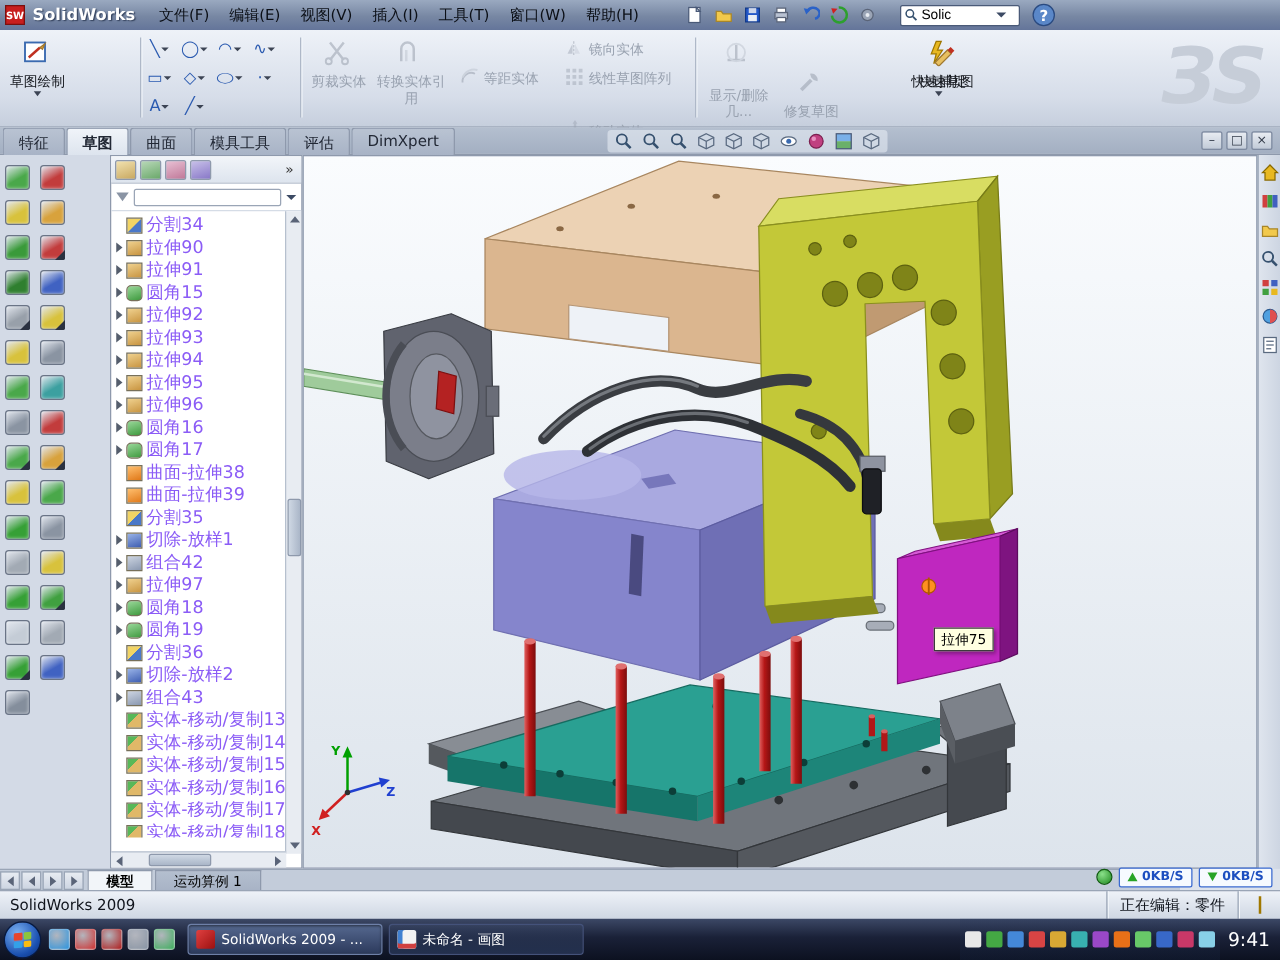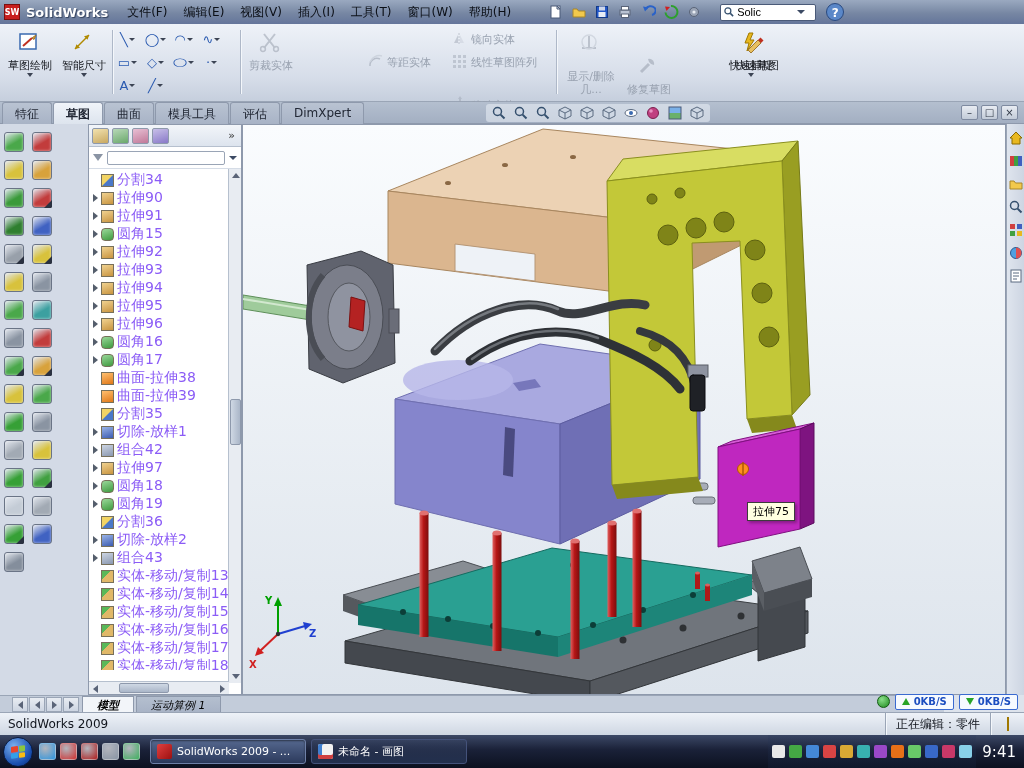--- a/index.html
+++ b/index.html
@@ -241,15 +241,6 @@
             <path d="M15 7 l4 -3 -2 4.5 Z" fill="#e0a030" stroke="#a07830"></path>
           </svg></span>
       <span class="rb-lbl">草图绘制</span>
-      <span class="dd"></span>
-    </div>
-    <div class="rb-large" style="left:58px;width:52px;">
-      <span class="rb-ico"><svg width="22" height="22" viewBox="0 0 22 22">
-            <line x1="4" y1="18" x2="18" y2="4" stroke="#b08a00" stroke-width="1.5"></line>
-            <path d="M4 18 l5 -1.2 -3.6 -3.6 Z" fill="#b08a00"></path>
-            <path d="M18 4 l-5 1.2 3.6 3.6 Z" fill="#b08a00"></path>
-          </svg></span>
-      <span class="rb-lbl">智能尺寸</span>
       <span class="dd"></span>
     </div>
     <div class="vsep" style="left:112px;"></div>

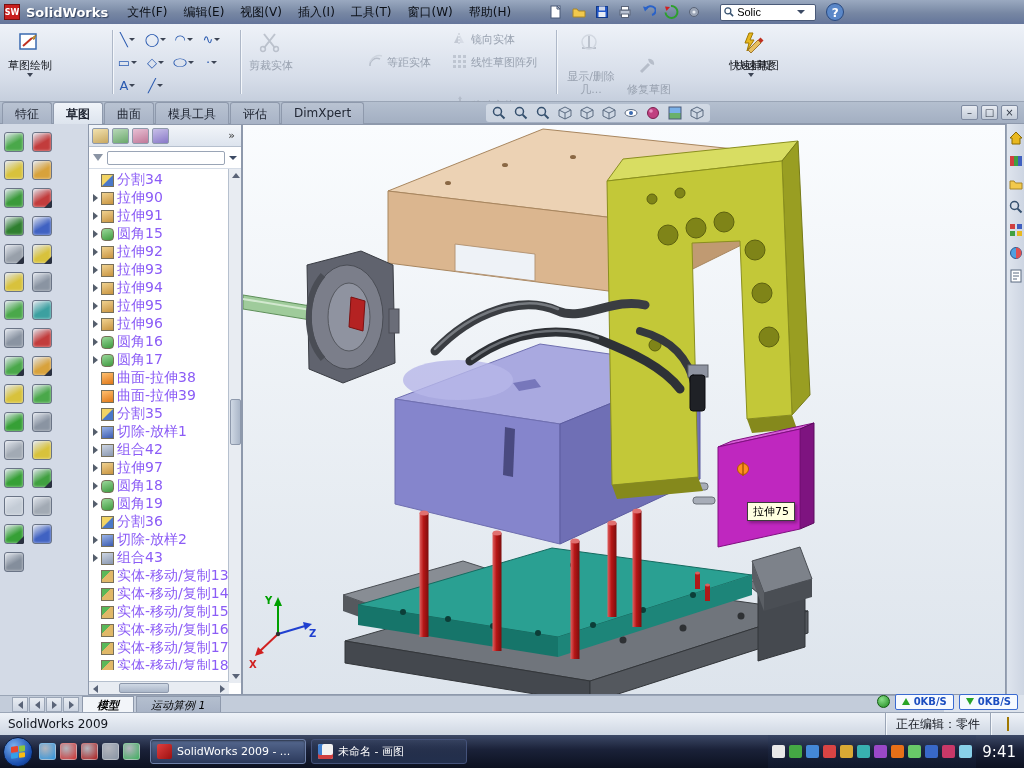--- a/index.html
+++ b/index.html
@@ -294,6 +294,13 @@
             <circle cx="18" cy="18" r="2.4" fill="none" stroke="#8a92a0" stroke-width="1.5"></circle>
           </svg></span>
       <span class="rb-lbl">剪裁实体</span>
+    </div>
+    <div class="rb-large disabled" style="left:300px;width:58px;">
+      <span class="rb-ico"><svg width="22" height="22" viewBox="0 0 22 22">
+            <path d="M5 18 V8 a5 5 0 0 1 10 0 v10" fill="none" stroke="#8a92a0" stroke-width="2"></path>
+            <path d="M9 18 V9" stroke="#b8bfca" stroke-width="2"></path>
+          </svg></span>
+      <span class="rb-lbl">转换实体引用</span>
     </div>
     <div class="rb-small disabled" style="left:364px;top:28px;justify-content:flex-end;">
       <span><svg width="16" height="16" viewBox="0 0 16 16">

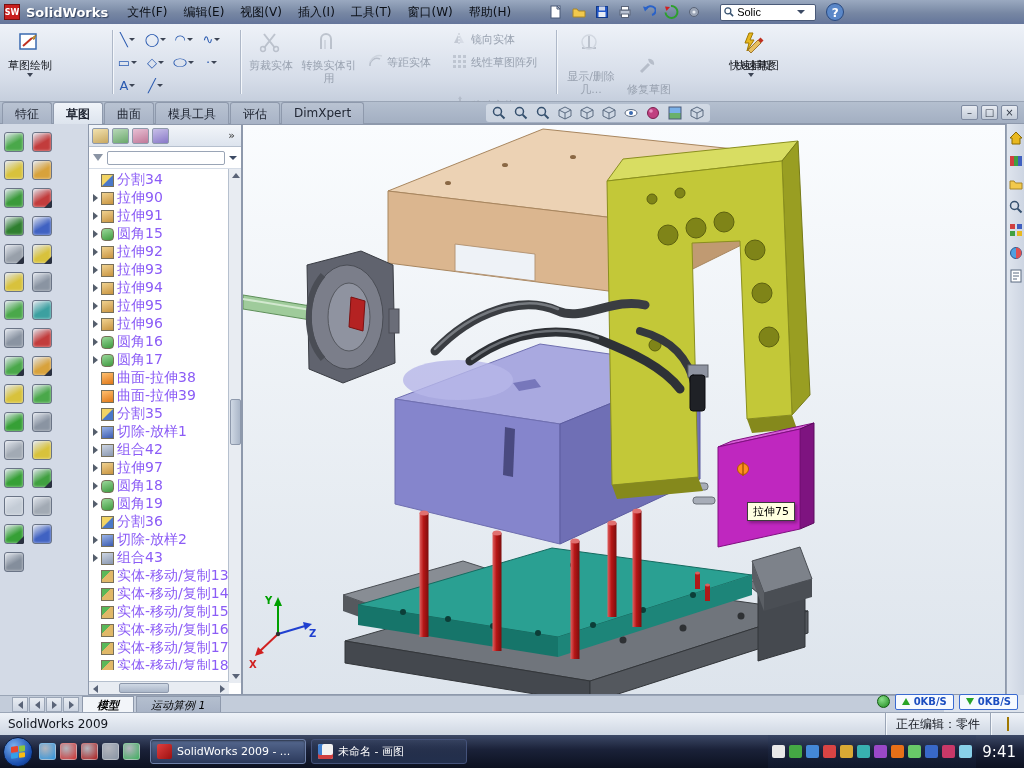--- a/index.html
+++ b/index.html
@@ -369,6 +369,7 @@
           </svg></span>
       <span class="rb-lbl">快速草图</span>
     </div>
+    <div id="watermark">ЗS</div>
   </div>
 
   <div id="tabstrip">

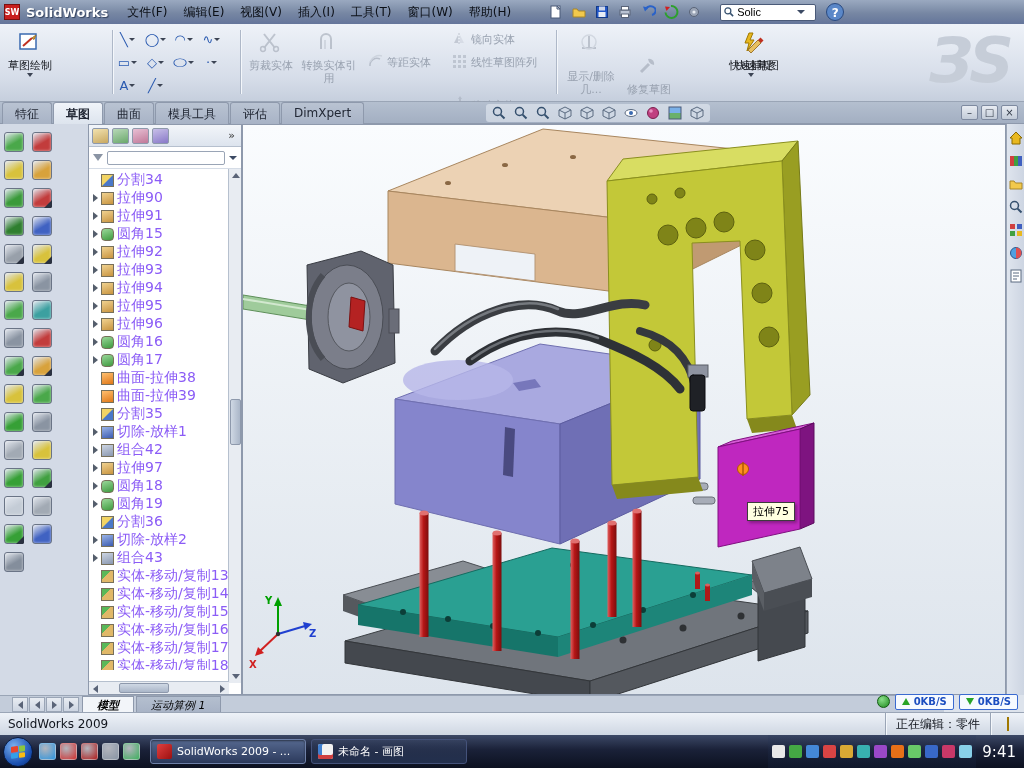--- a/index.html
+++ b/index.html
@@ -114,7 +114,7 @@
 
   
   #doc-tabs { position:absolute; left:0; top:695px; width:944px; height:17px; background:#c3ccda;
-    border-top:1px solid #9aa5b6; display:flex; align-items:flex-end; padding-left:12px;font-style:italic; }
+    border-top:1px solid #9aa5b6; display:flex; align-items:flex-end; padding-left:0; }
   .nav-btn { width:16px; height:15px; background:linear-gradient(180deg,#e8ecf2,#cdd5e2); border:1px solid #9aa5b6;
     display:flex; align-items:center; justify-content:center; margin-right:1px; }
   .doc-tab { padding:1px 14px; font-size:11px; border:1px solid #8e99ac; border-bottom:none; margin-left:2px;

